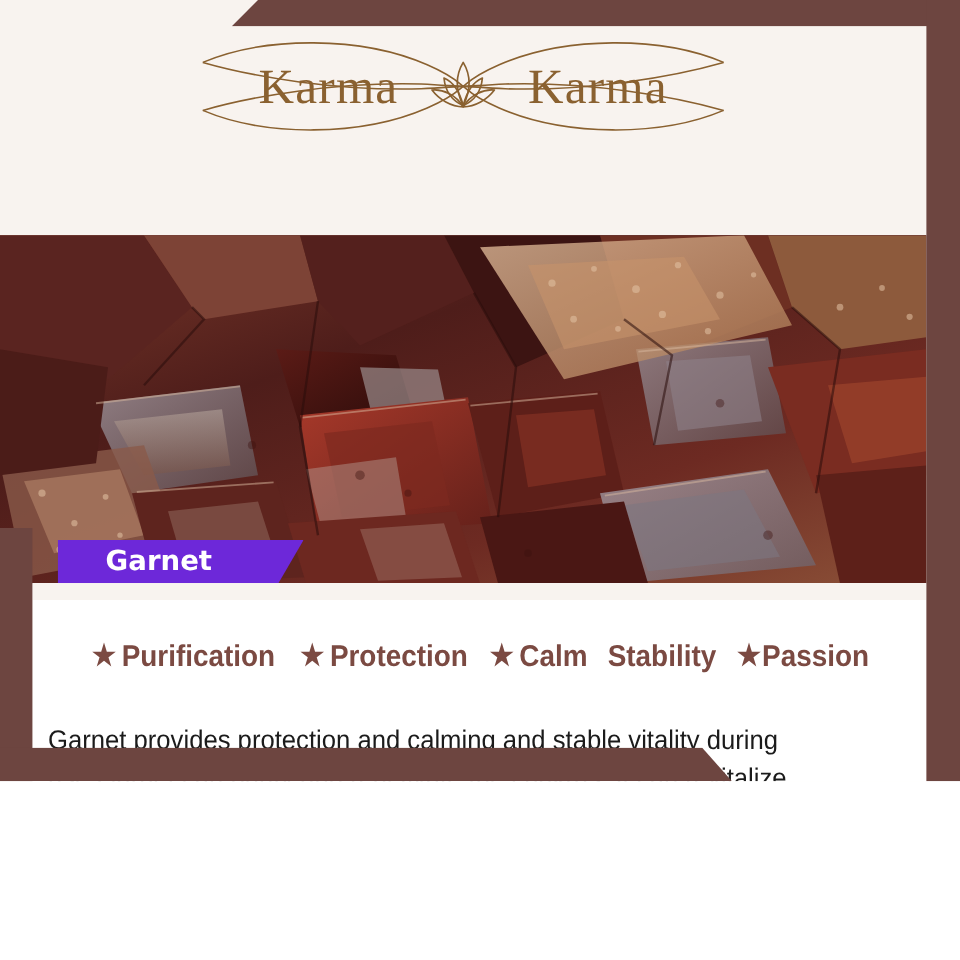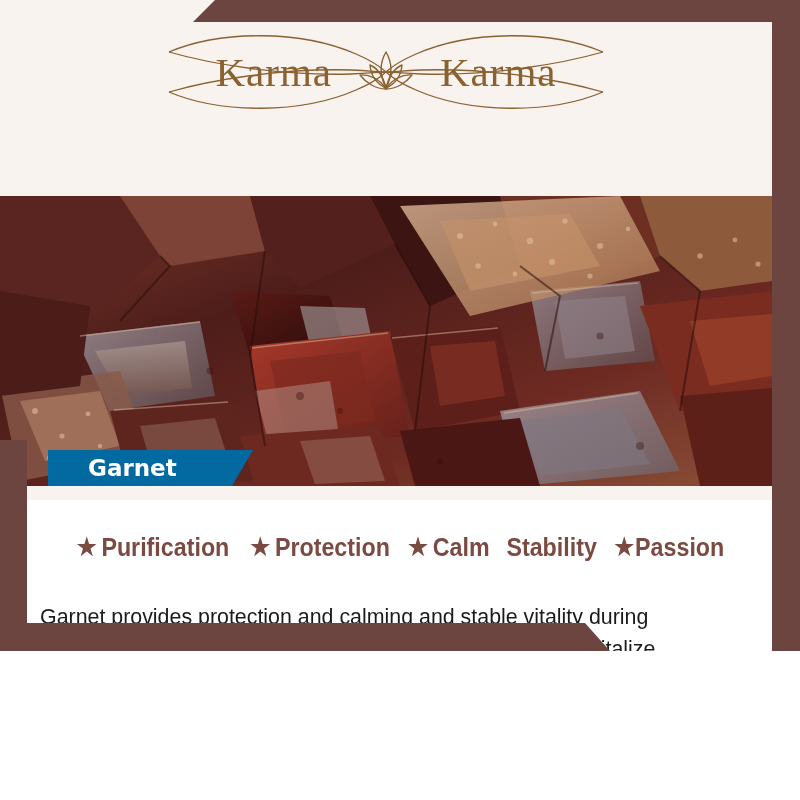--- a/index.html
+++ b/index.html
@@ -173,7 +173,7 @@
     top: 450px;
     width: 205px;
     height: 36px;
-    background: #0369a1;
+    background: #6d28d9;
     z-index: 5;
     clip-path: polygon(0 0, 205px 0, 184px 36px, 0 36px);
     display: flex;

